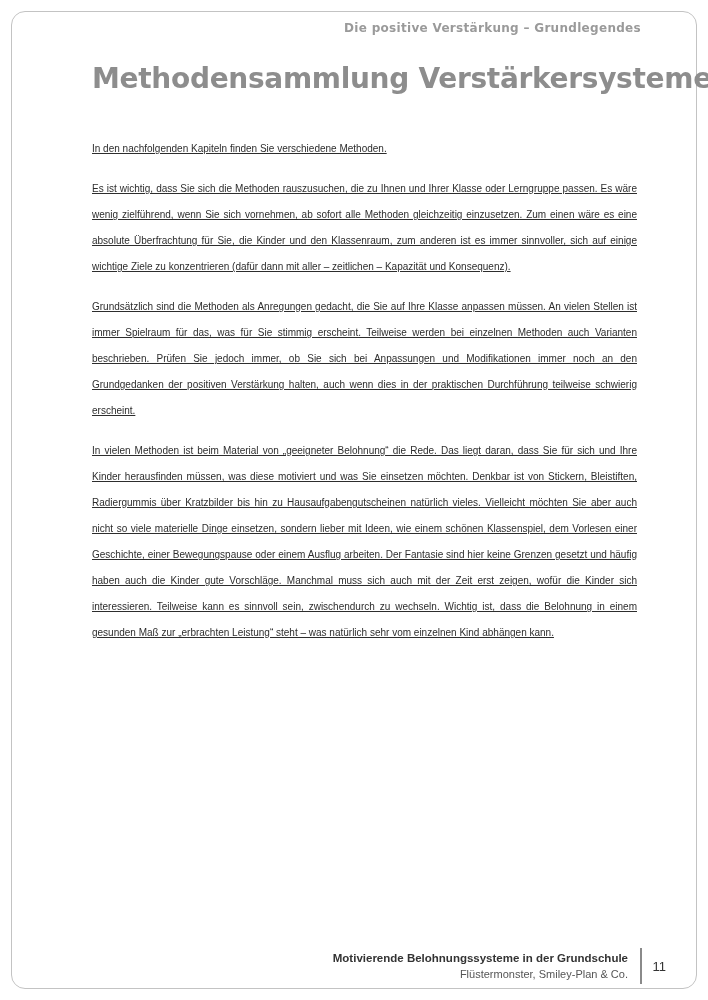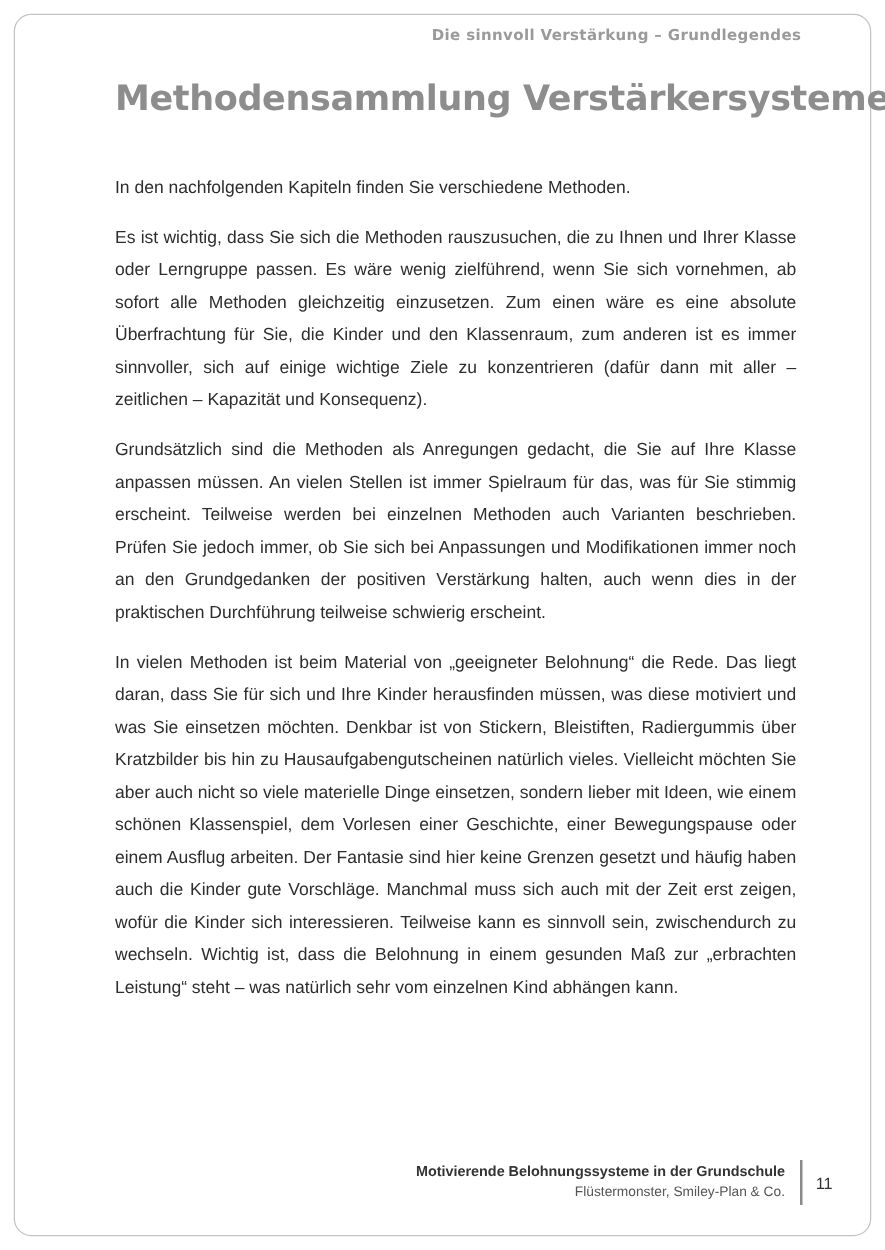--- a/index.html
+++ b/index.html
@@ -92,7 +92,7 @@
 
 <div class="page-frame"></div>
 
-<div class="running-head">Die sinnvoll Verstärkung – Grundlegendes</div>
+<div class="running-head">Die positive Verstärkung – Grundlegendes</div>
 
 <h1 class="page-title">Methodensammlung Verstärkersysteme</h1>
 

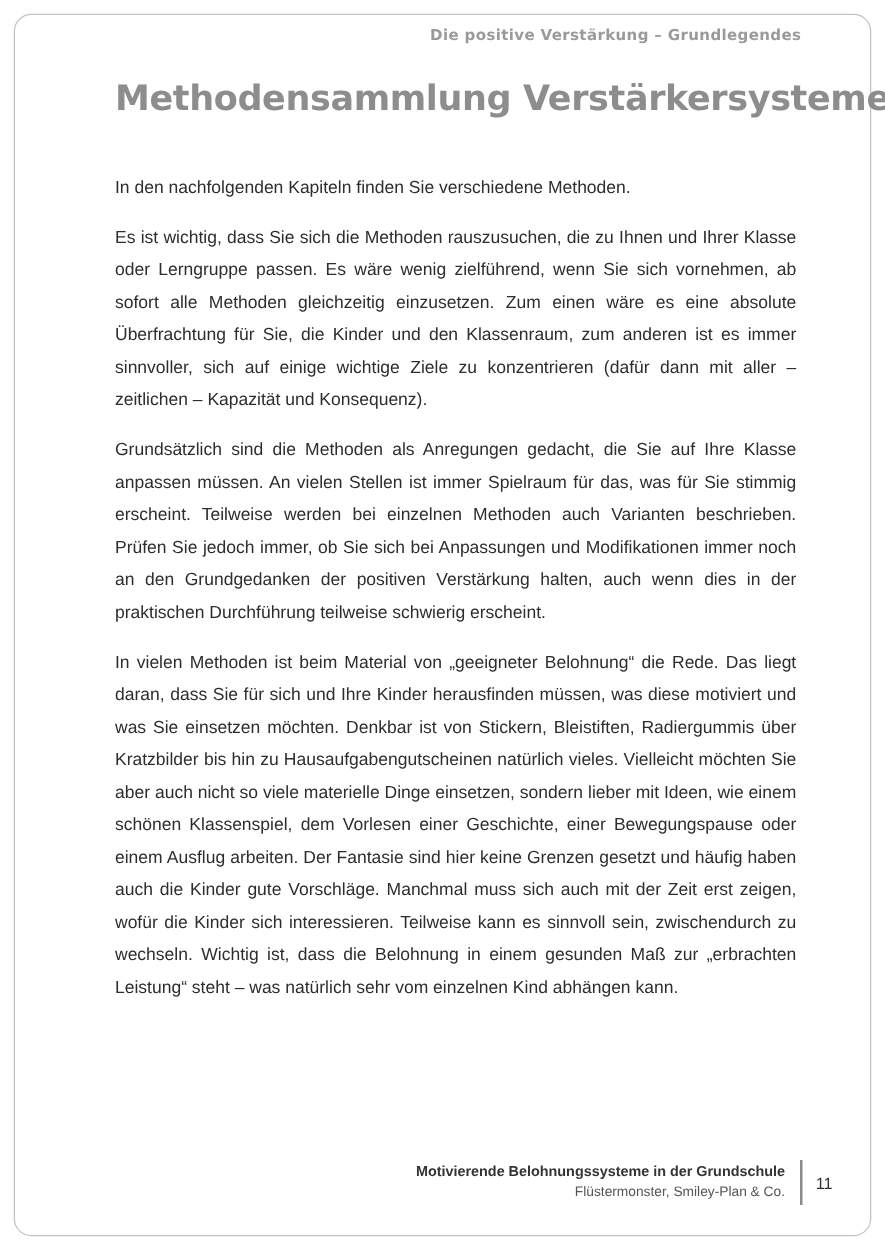--- a/index.html
+++ b/index.html
@@ -48,10 +48,11 @@
     top: 136px;
     left: 92px;
     width: 545px;
-    font-size: 14px;
+    font-size: 10px;
     line-height: 26px;
     color: #2d2d2d;
     text-align: justify;
+    text-decoration: underline;
   }
   .body-copy p { margin: 0 0 14px 0; }
 

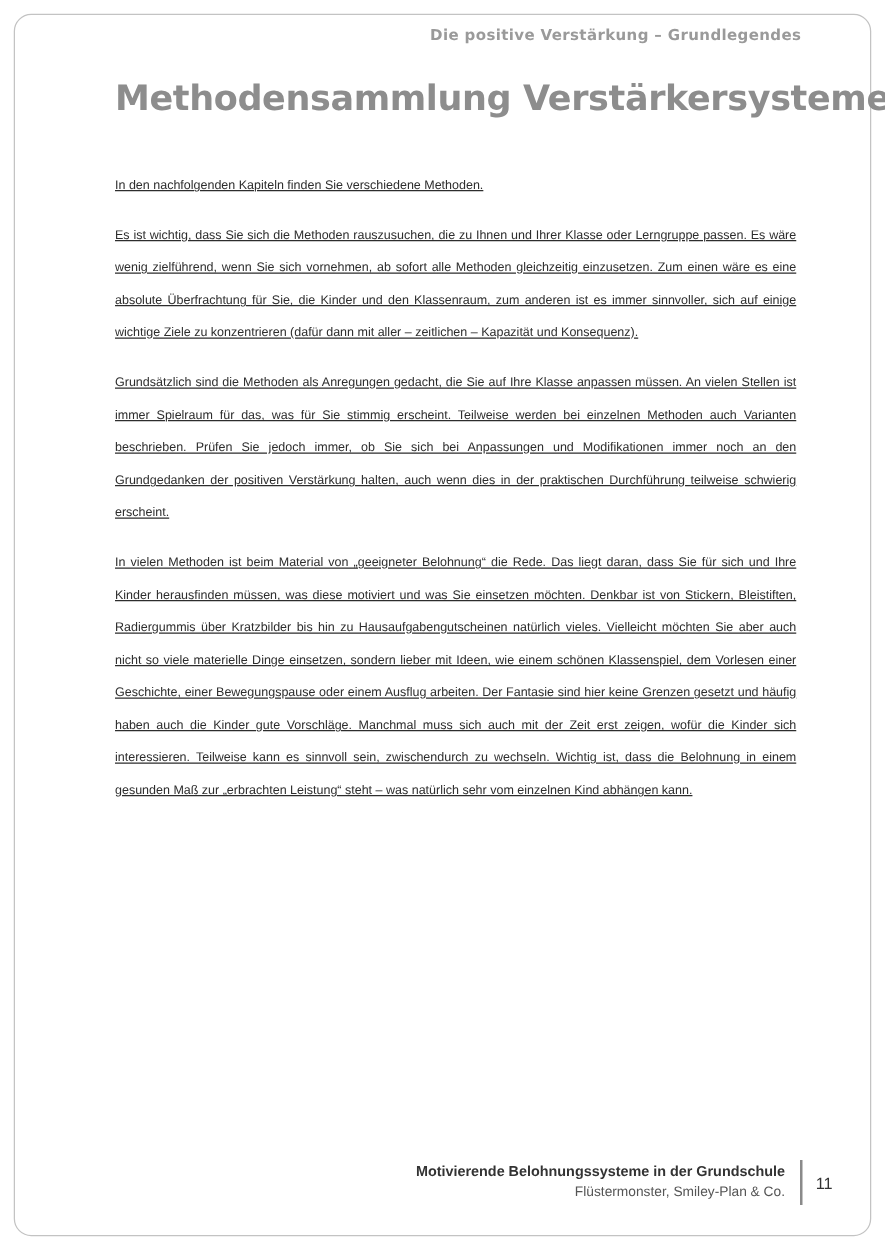--- a/index.html
+++ b/index.html
@@ -59,7 +59,7 @@
   .page-footer {
     position: absolute;
     right: 42px;
-    bottom: 36px;
+    bottom: 16px;
     display: flex;
     align-items: center;
   }

